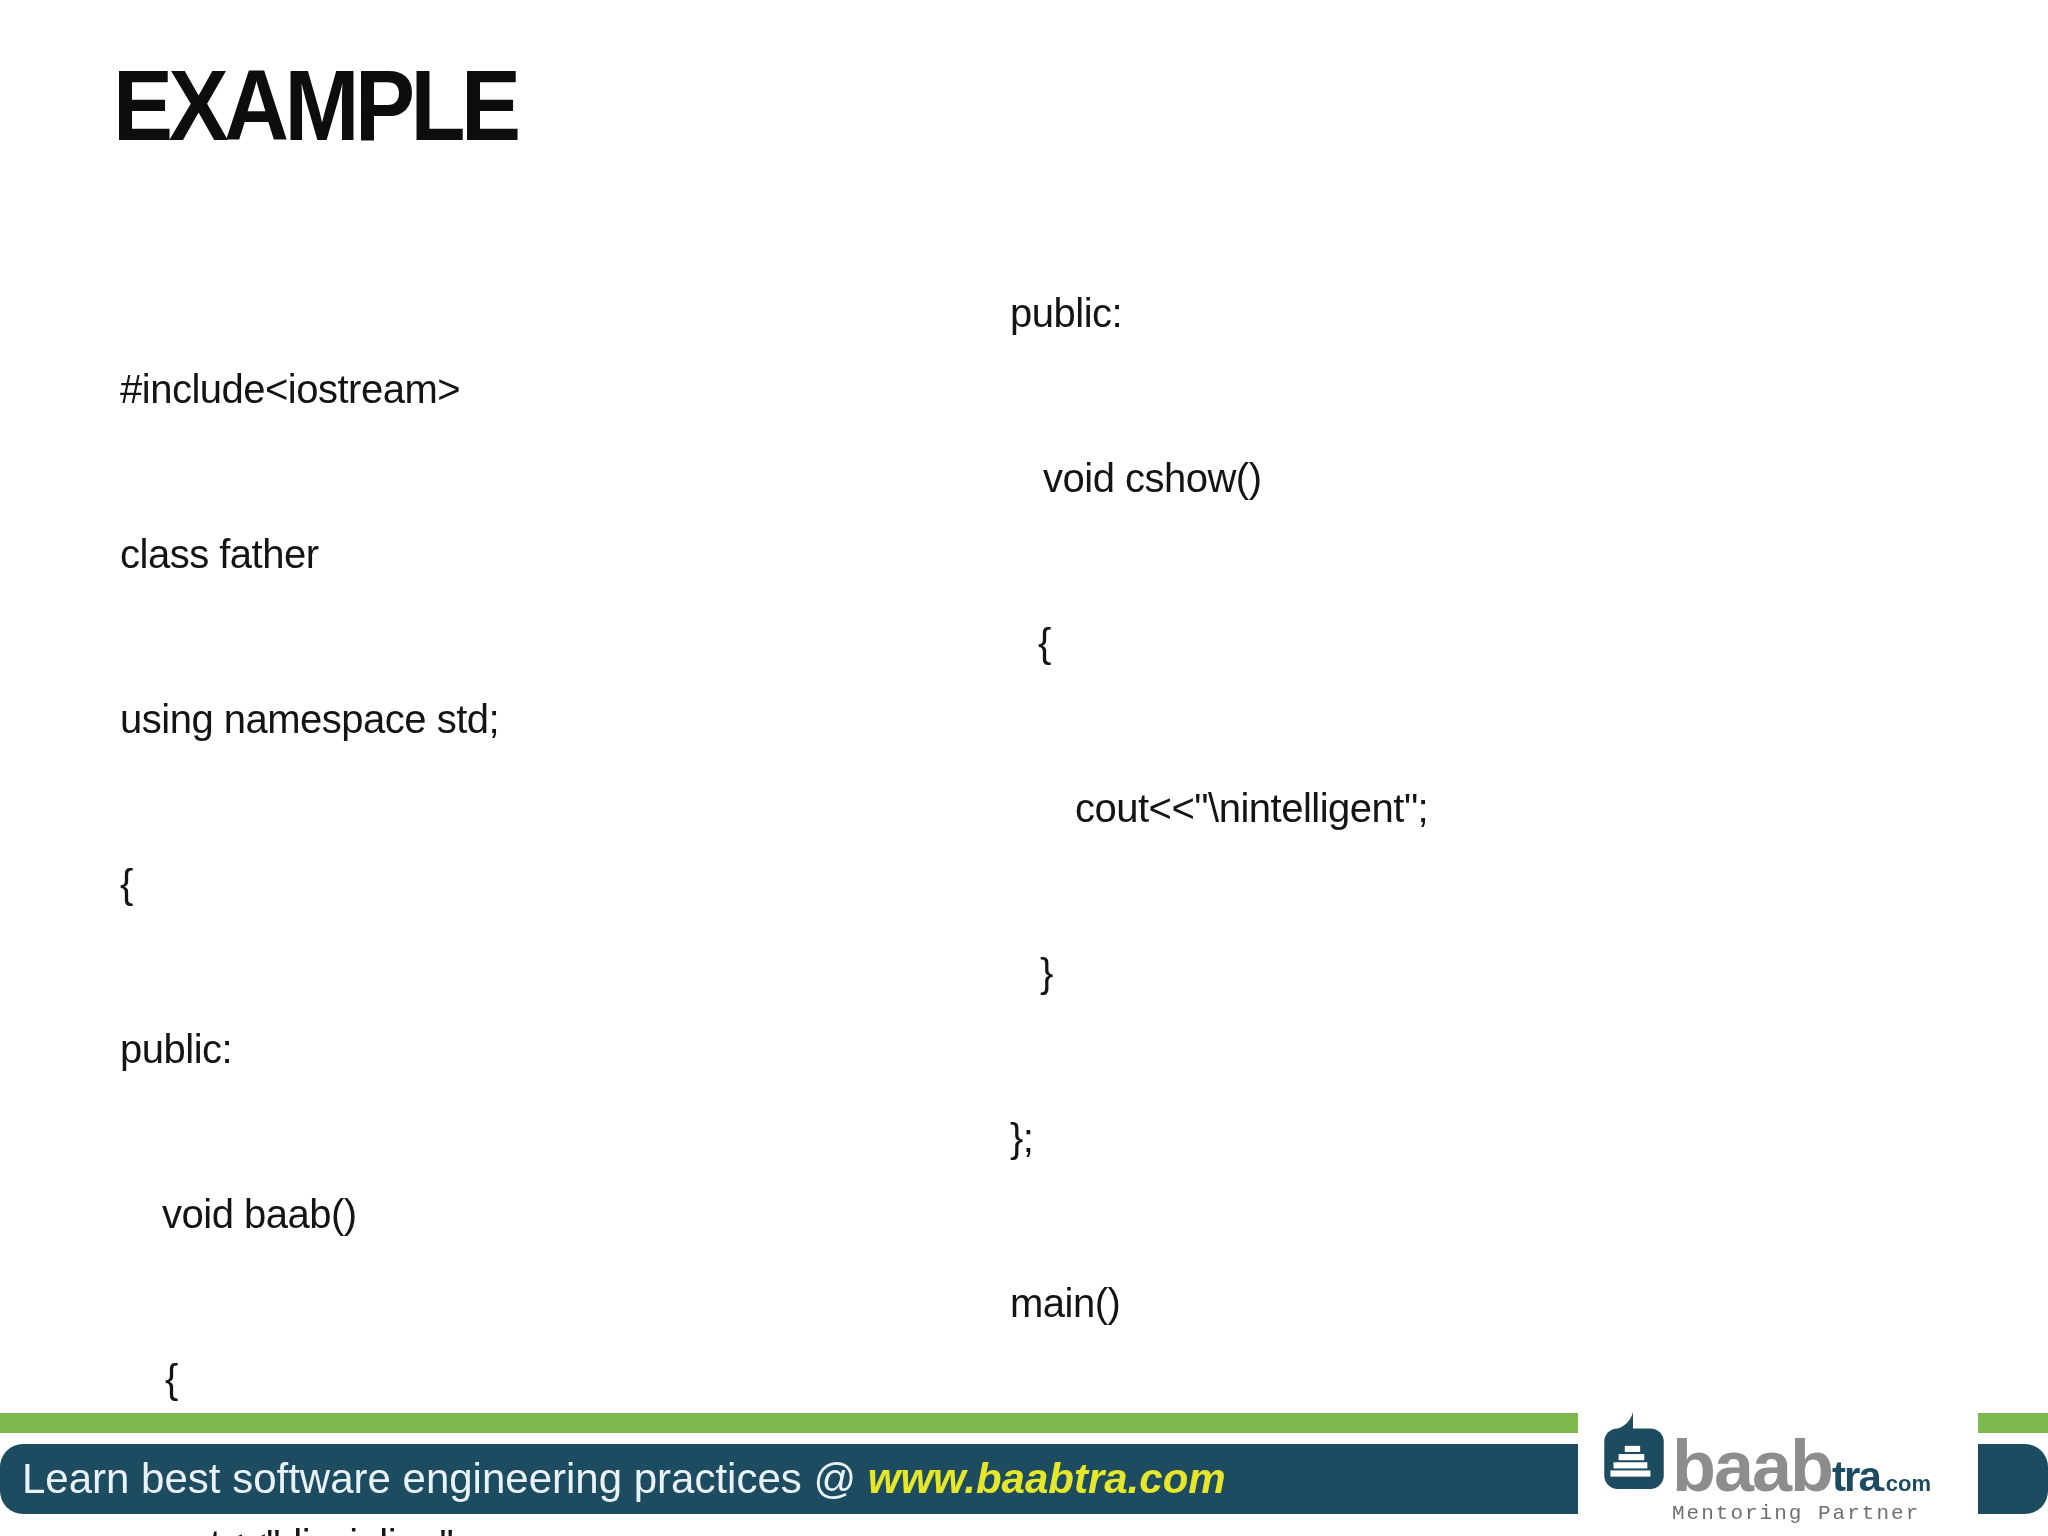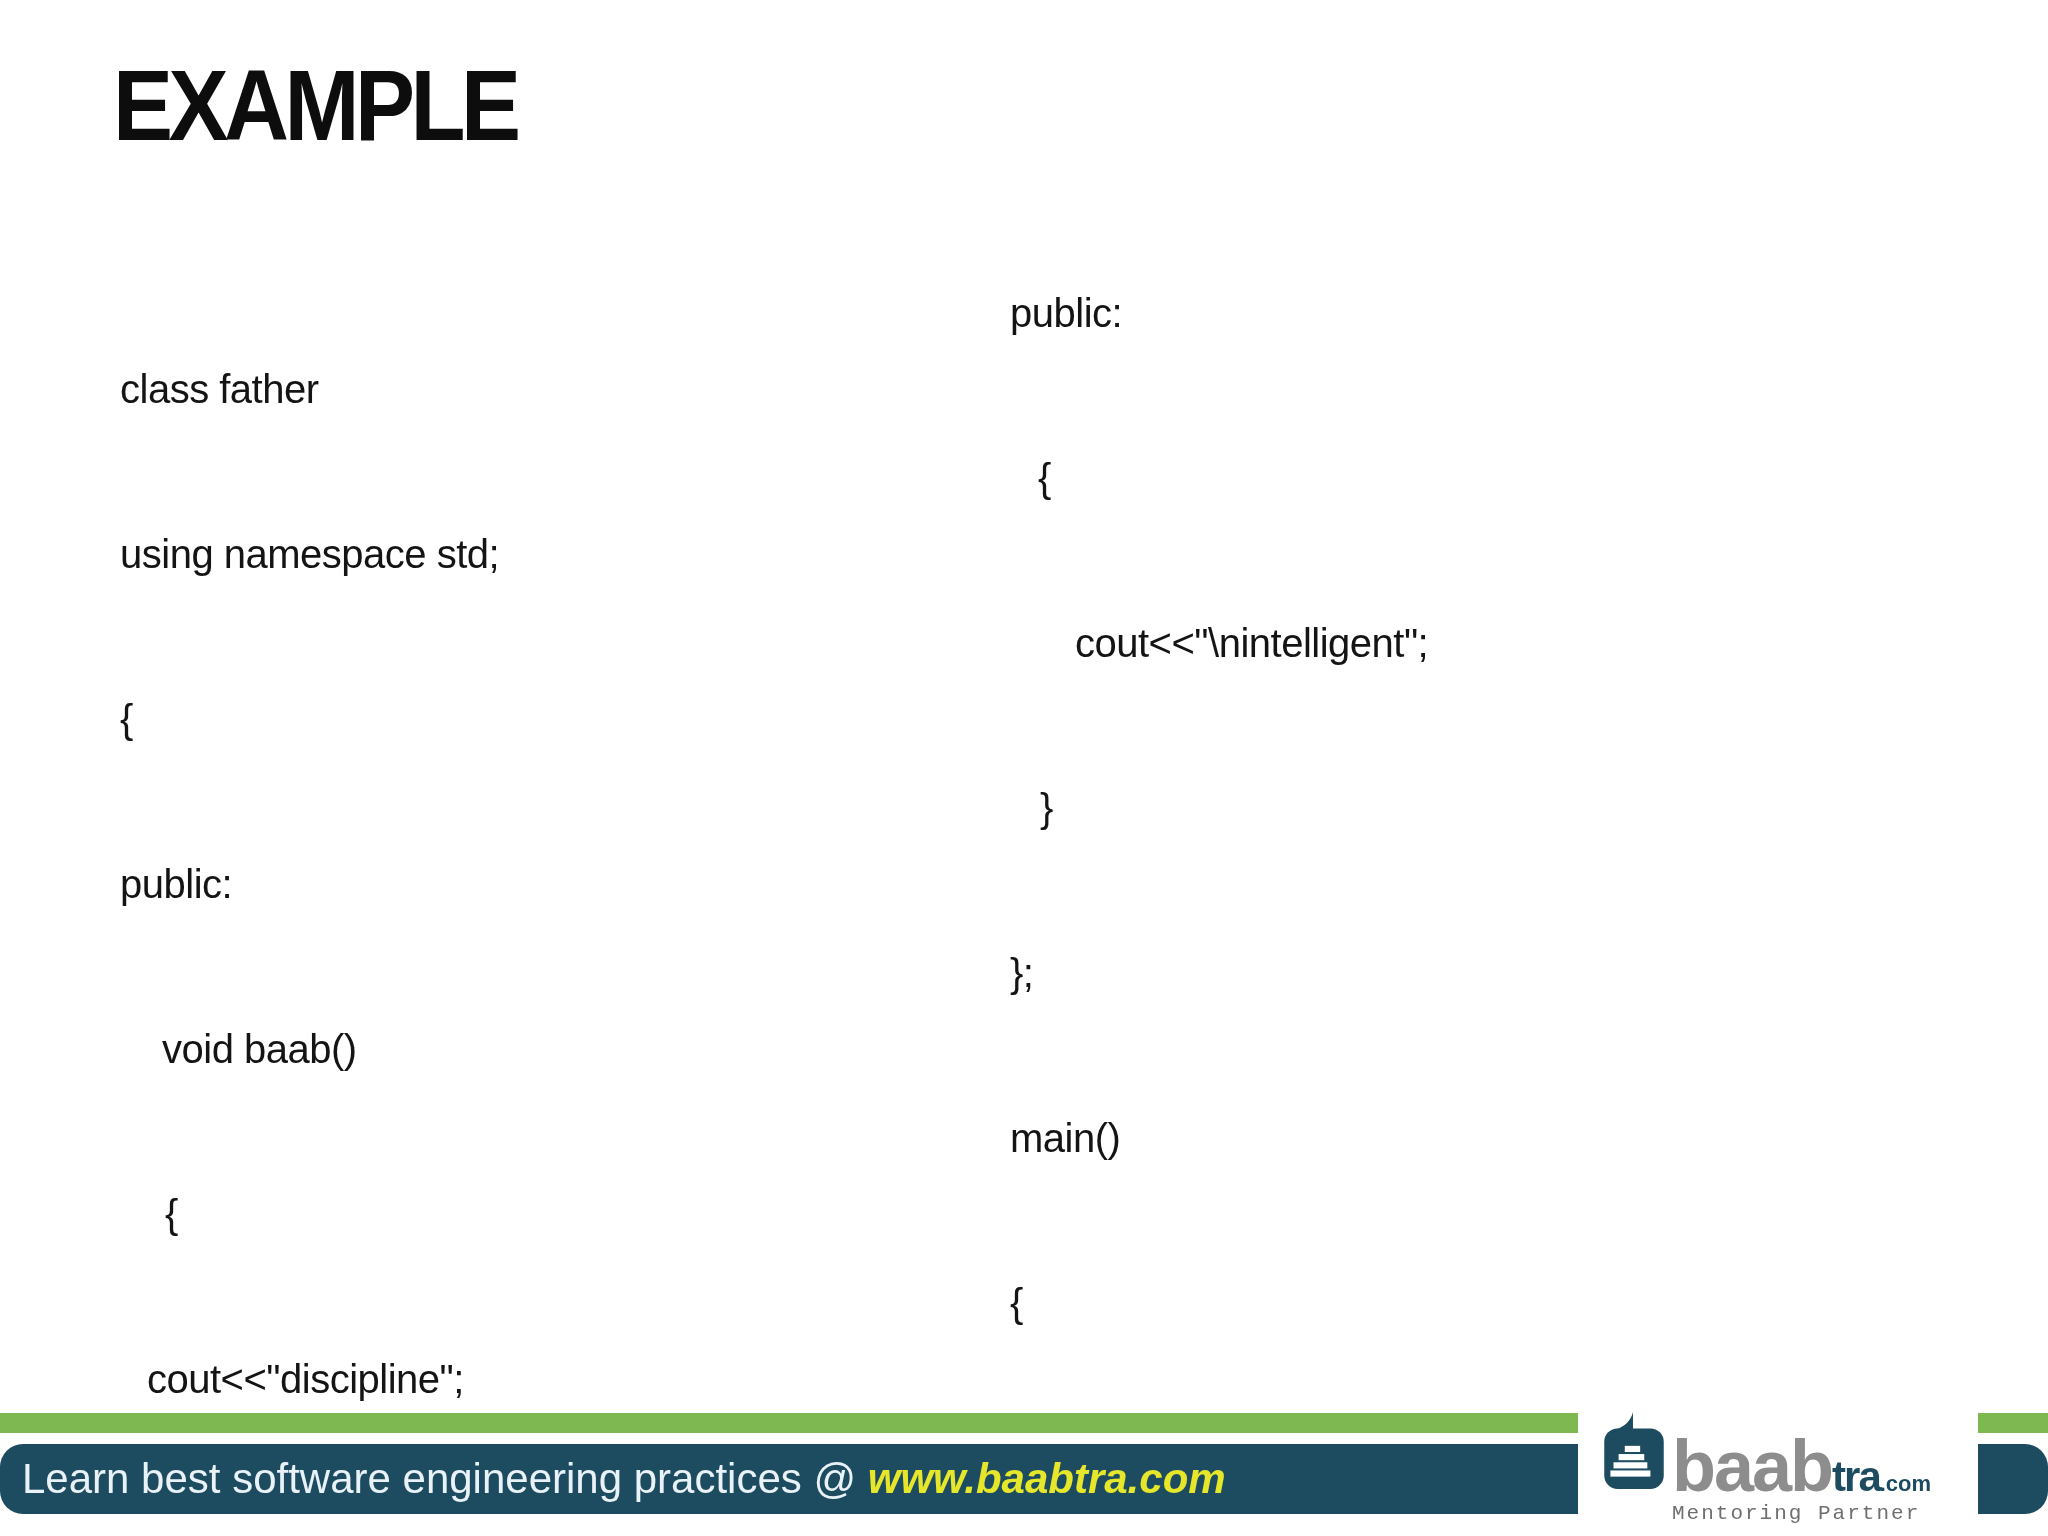--- a/index.html
+++ b/index.html
@@ -65,6 +65,7 @@
   <h1 class="title">EXAMPLE</h1>
 
   <div class="code col-left">
+    <div class="ln" style="padding-left:0px">#include&lt;iostream&gt;</div>
     <div class="ln" style="padding-left:0px">class father</div>
     <div class="ln" style="padding-left:0px">using namespace std;</div>
     <div class="ln" style="padding-left:0px">{</div>

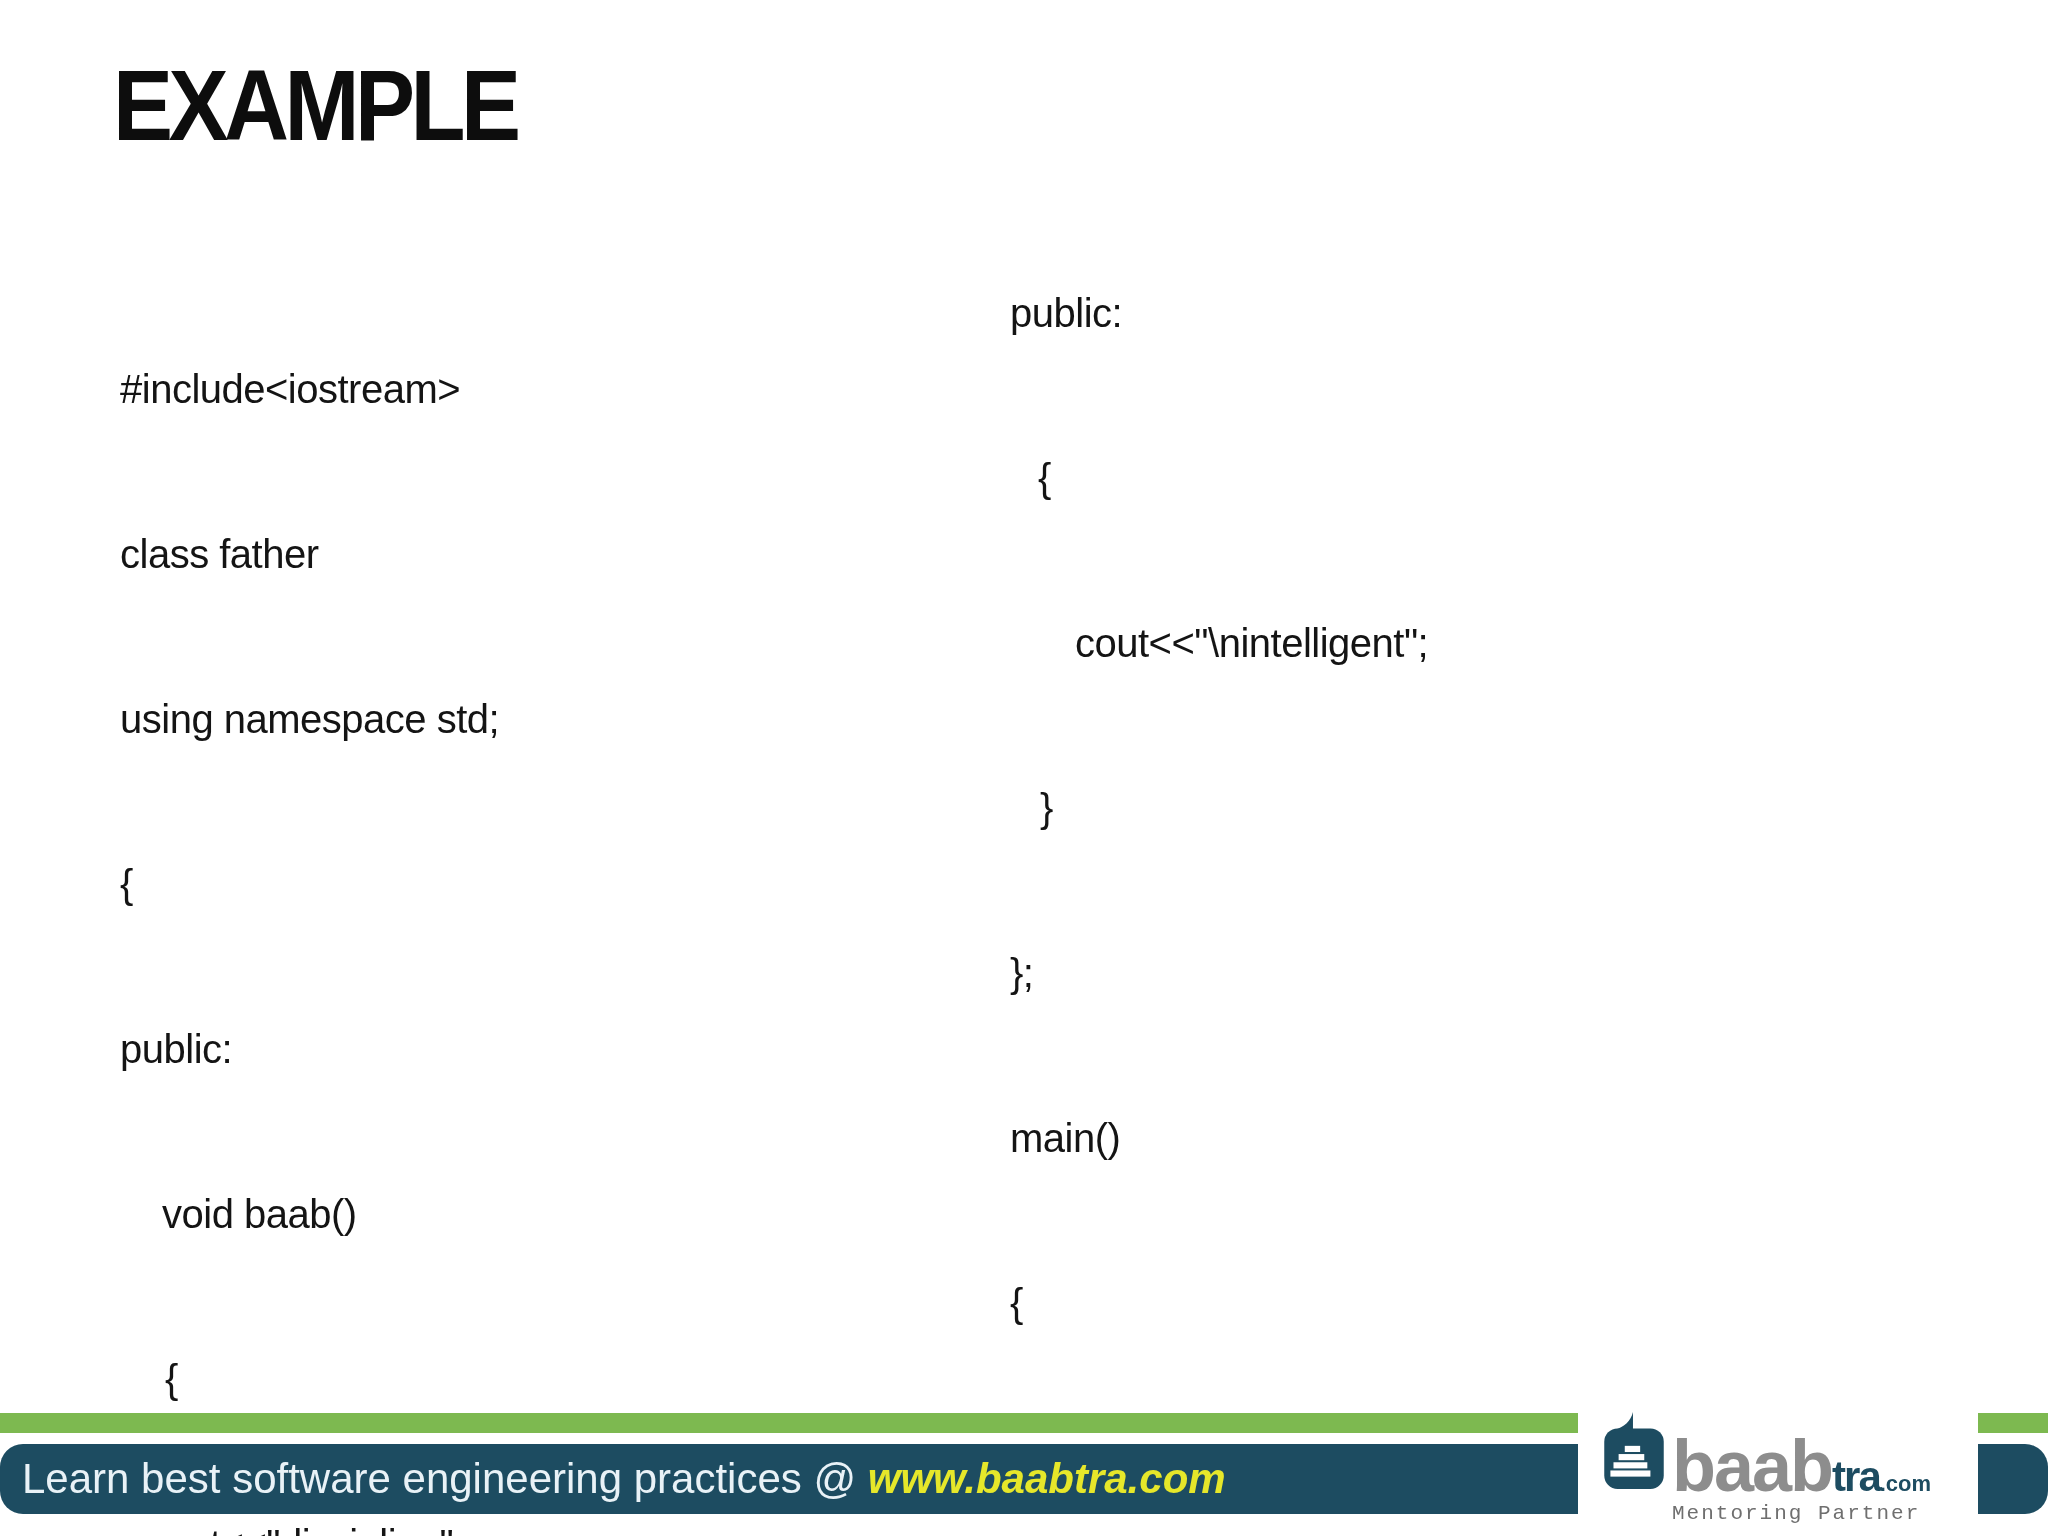--- a/index.html
+++ b/index.html
@@ -89,6 +89,7 @@
 
   <div class="code col-right">
     <div class="ln" style="padding-left:0px">public:</div>
+    <div class="ln" style="padding-left:33px">void cshow()</div>
     <div class="ln" style="padding-left:28px">{</div>
     <div class="ln" style="padding-left:65px">cout&lt;&lt;"\nintelligent";</div>
     <div class="ln" style="padding-left:30px">}</div>

